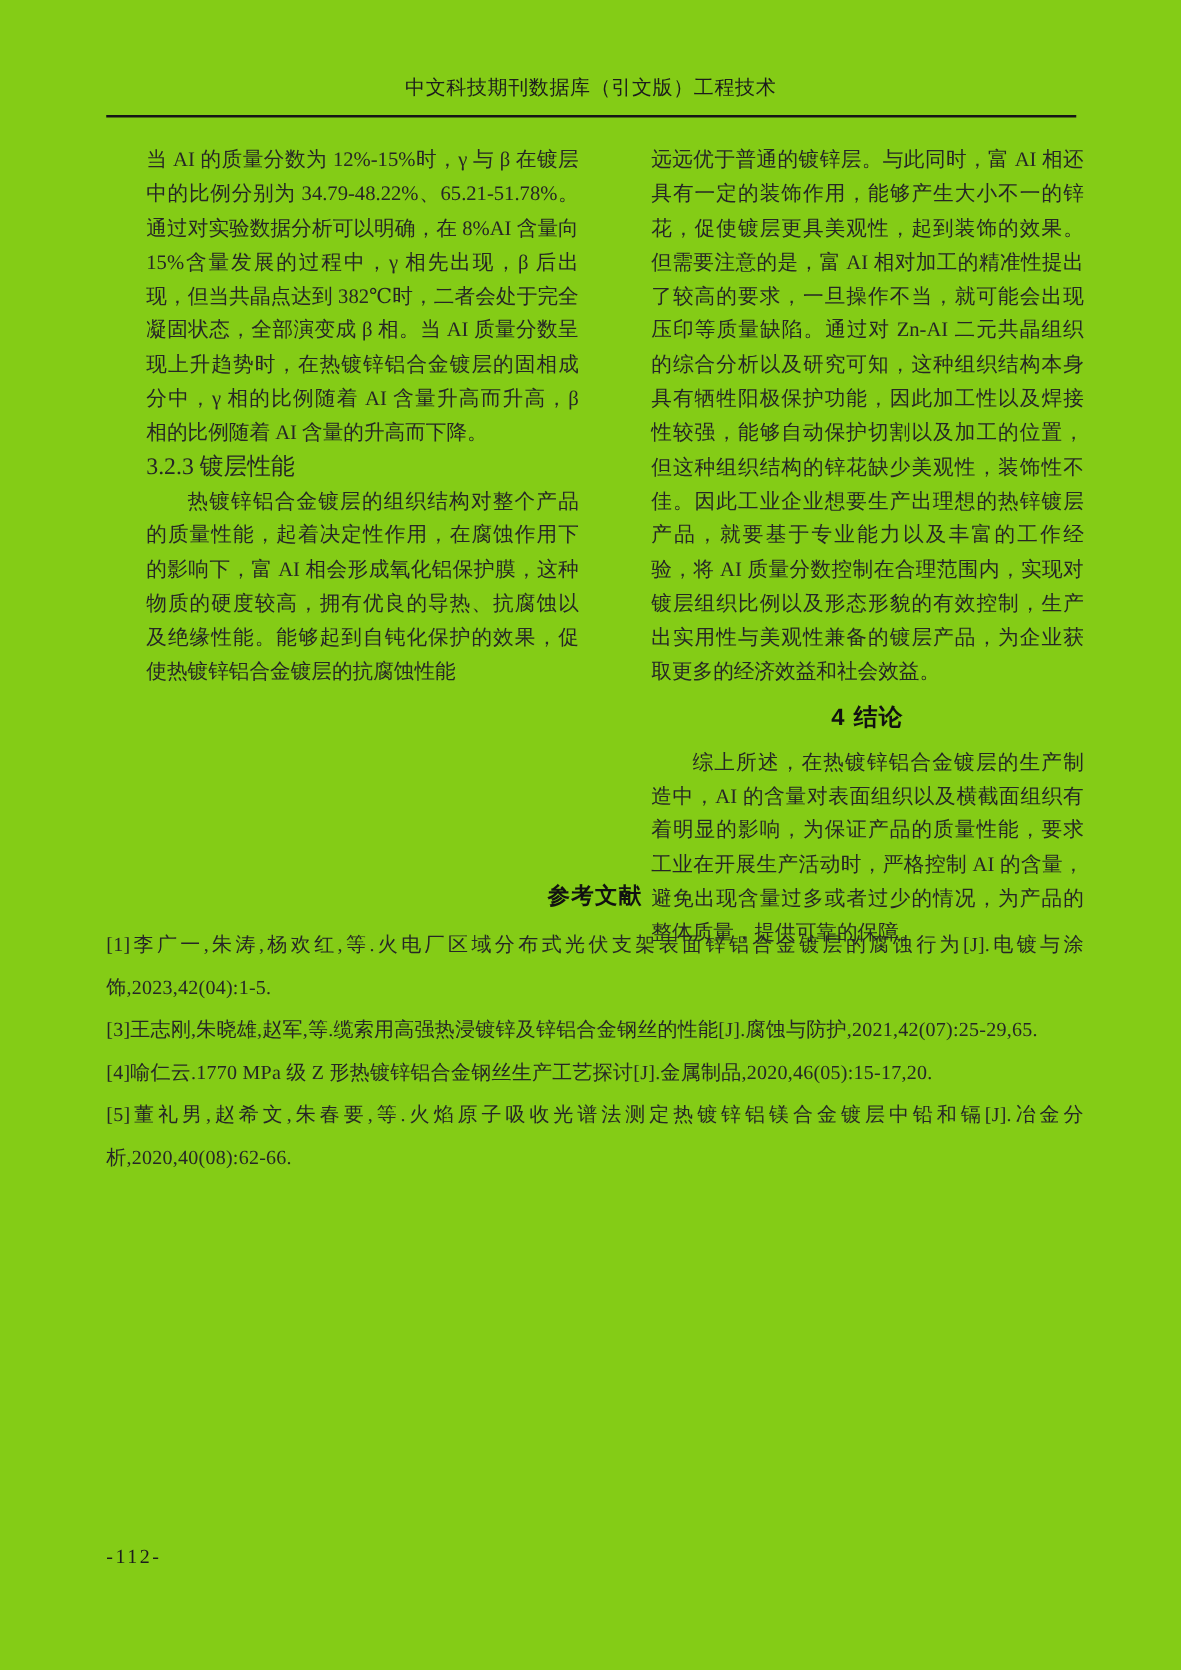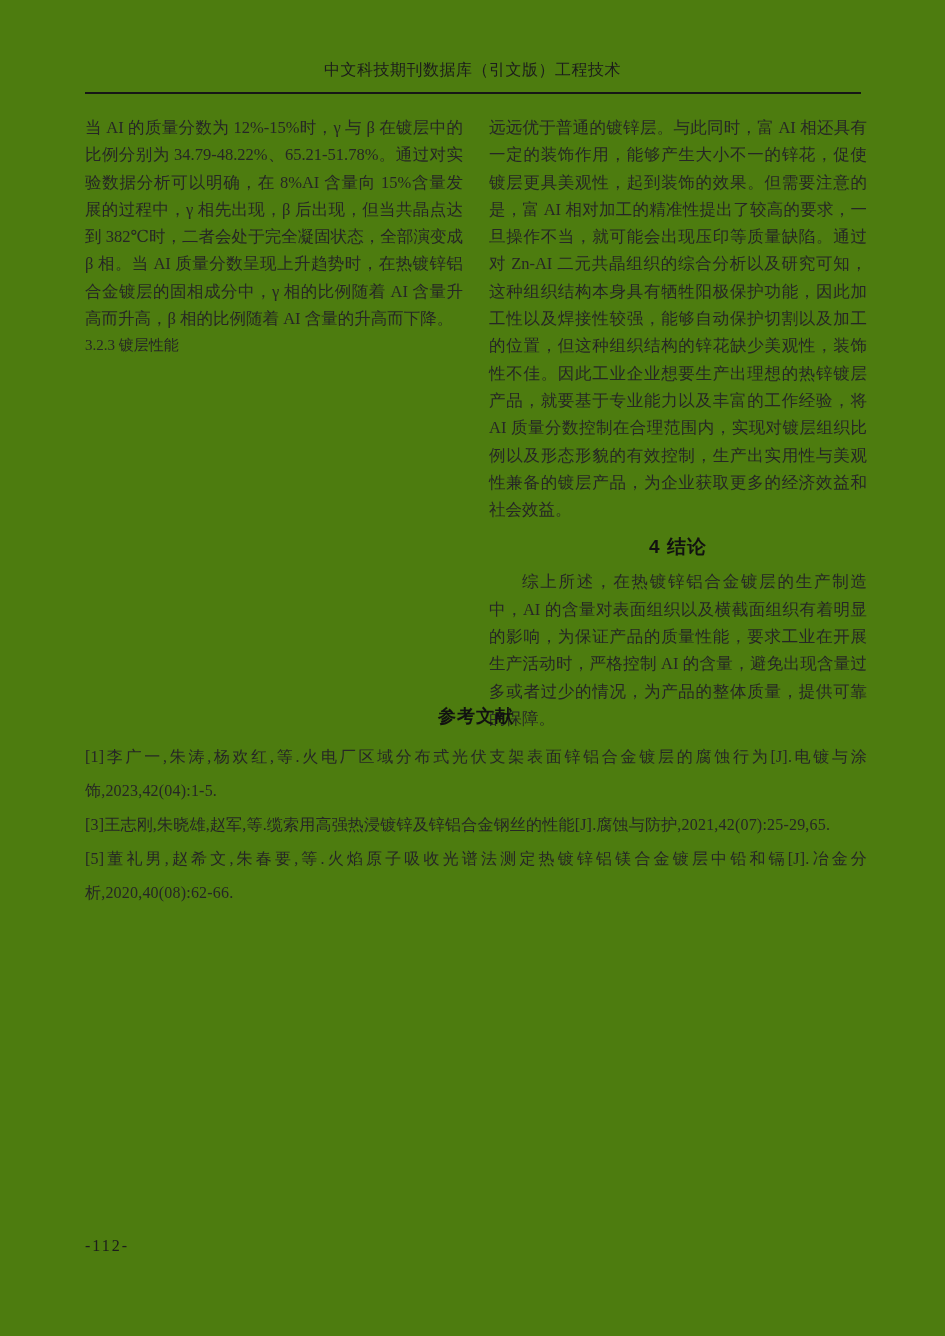--- a/index.html
+++ b/index.html
@@ -8,7 +8,7 @@
     position: relative;
     width: 945px;
     height: 1336px;
-    background: #4d7c0f;
+    background: #84cc16;
     font-family: "Liberation Serif", "DejaVu Serif", serif;
     color: #262626;
     overflow: hidden;

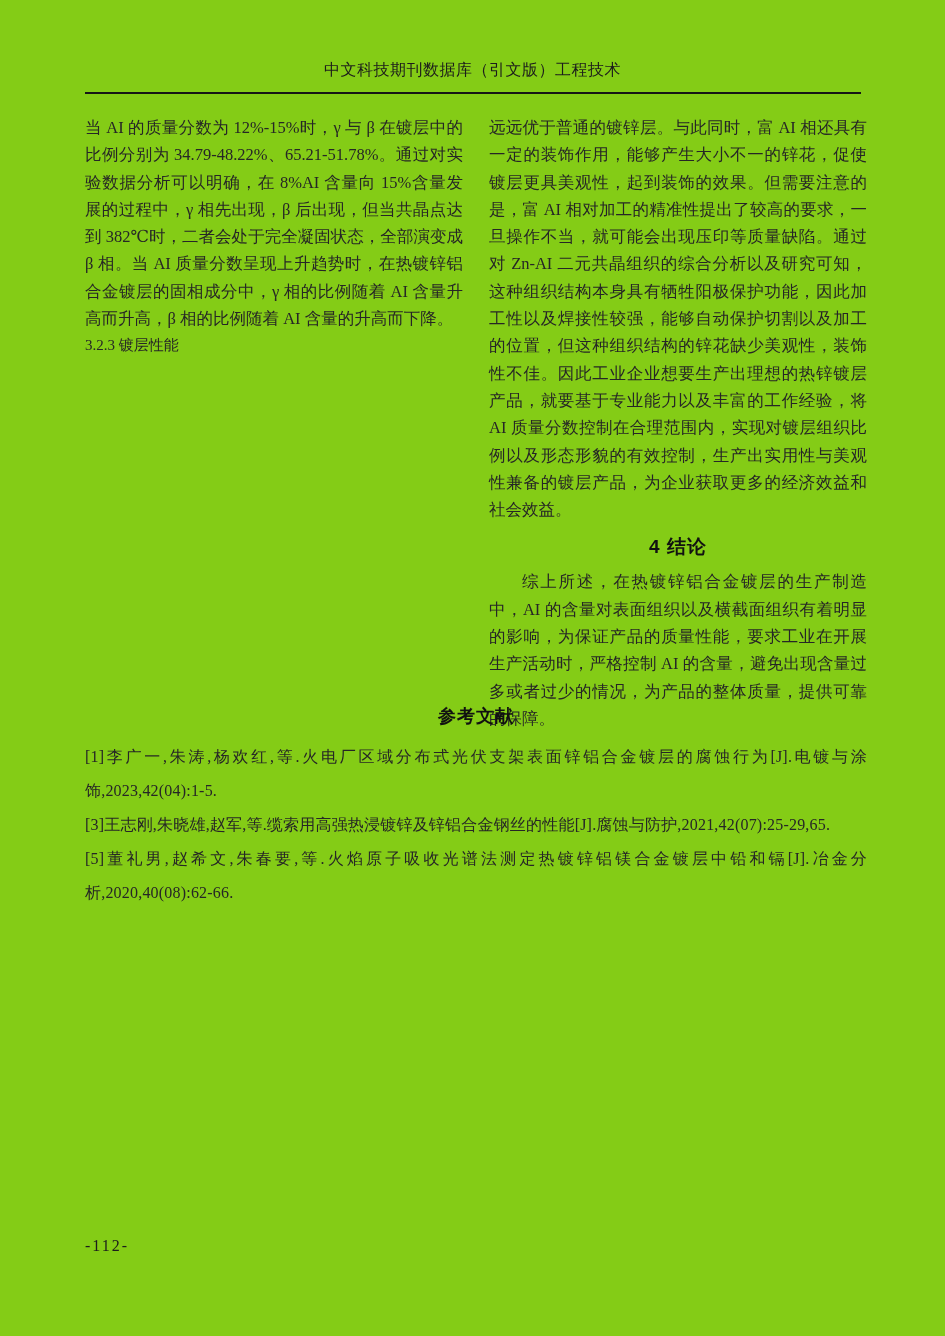--- a/index.html
+++ b/index.html
@@ -44,6 +44,7 @@
     font-size: 16.5px;
     line-height: 27.3px;
     text-align: justify;
+    margin-left: 32px;
   }
   .col p.cont { text-indent: 0; }
   .col p.indent { text-indent: 2em; }

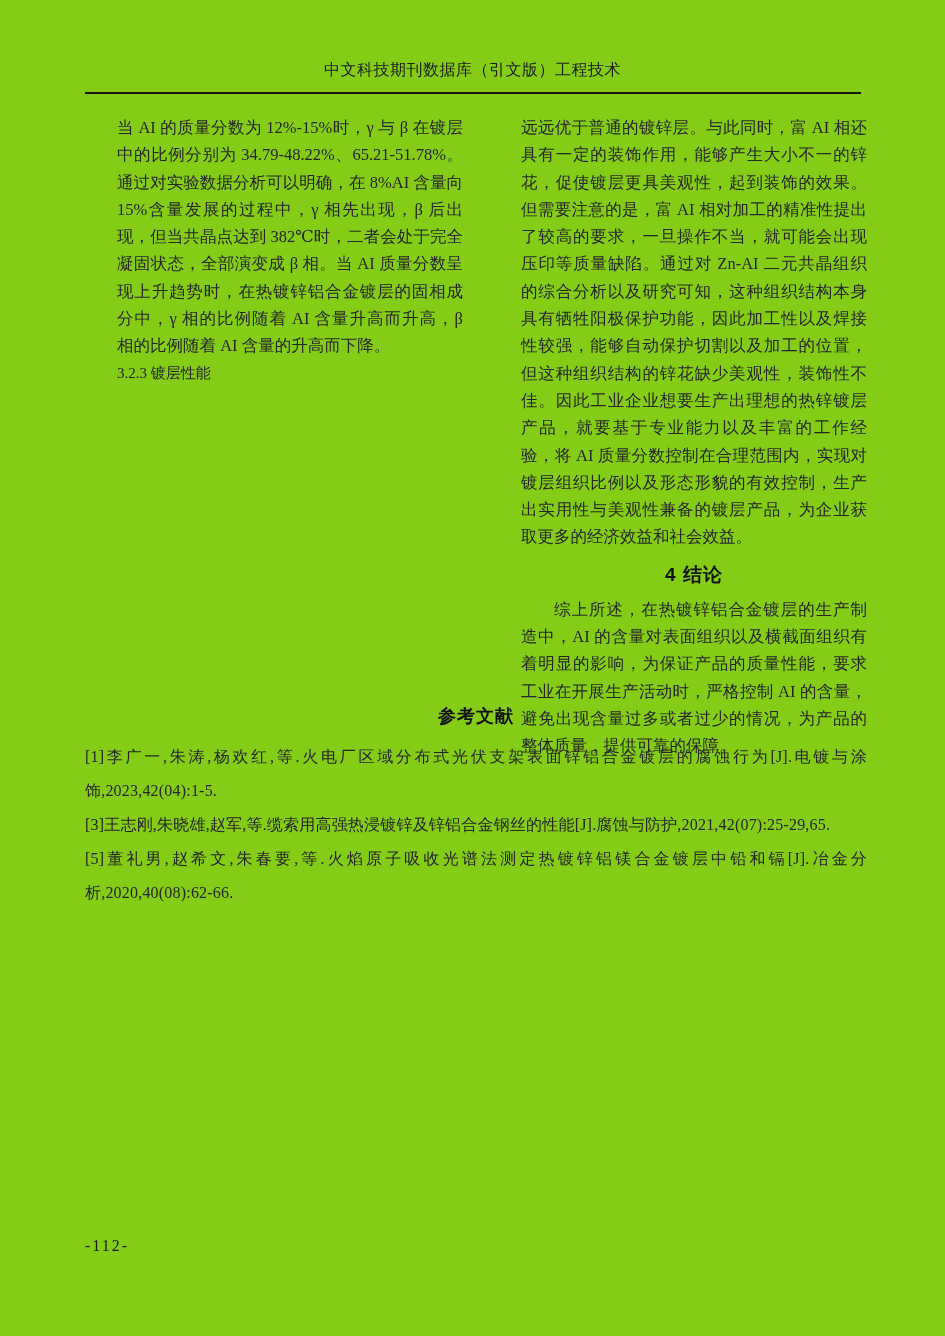--- a/index.html
+++ b/index.html
@@ -49,7 +49,7 @@
   .col p.cont { text-indent: 0; }
   .col p.indent { text-indent: 2em; }
   .sub-heading {
-    font-size: 15px;
+    font-size: 19px;
     line-height: 27.3px;
     text-indent: 0;
   }

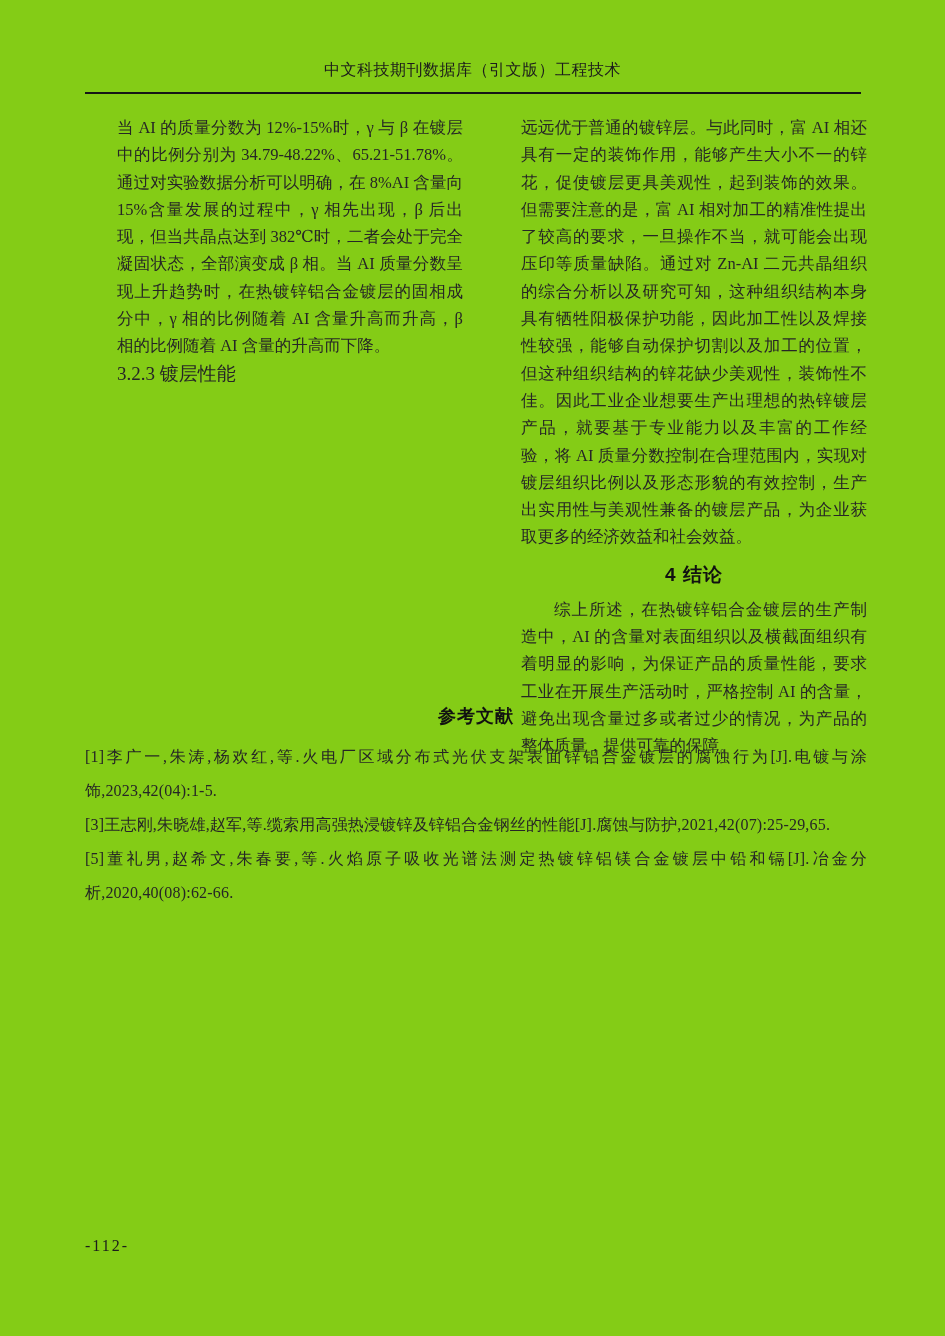--- a/index.html
+++ b/index.html
@@ -106,6 +106,7 @@
     <div class="col">
       <p class="cont">当 AI 的质量分数为 12%-15%时，γ 与 β 在镀层中的比例分别为 34.79-48.22%、65.21-51.78%。通过对实验数据分析可以明确，在 8%AI 含量向 15%含量发展的过程中，γ 相先出现，β 后出现，但当共晶点达到 382℃时，二者会处于完全凝固状态，全部演变成 β 相。当 AI 质量分数呈现上升趋势时，在热镀锌铝合金镀层的固相成分中，γ 相的比例随着 AI 含量升高而升高，β 相的比例随着 AI 含量的升高而下降。</p>
       <p class="sub-heading">3.2.3 镀层性能</p>
+      <p class="indent">热镀锌铝合金镀层的组织结构对整个产品的质量性能，起着决定性作用，在腐蚀作用下的影响下，富 AI 相会形成氧化铝保护膜，这种物质的硬度较高，拥有优良的导热、抗腐蚀以及绝缘性能。能够起到自钝化保护的效果，促使热镀锌铝合金镀层的抗腐蚀性能</p>
     </div>
     <div class="col">
       <p class="cont">远远优于普通的镀锌层。与此同时，富 AI 相还具有一定的装饰作用，能够产生大小不一的锌花，促使镀层更具美观性，起到装饰的效果。但需要注意的是，富 AI 相对加工的精准性提出了较高的要求，一旦操作不当，就可能会出现压印等质量缺陷。通过对 Zn-AI 二元共晶组织的综合分析以及研究可知，这种组织结构本身具有牺牲阳极保护功能，因此加工性以及焊接性较强，能够自动保护切割以及加工的位置，但这种组织结构的锌花缺少美观性，装饰性不佳。因此工业企业想要生产出理想的热锌镀层产品，就要基于专业能力以及丰富的工作经验，将 AI 质量分数控制在合理范围内，实现对镀层组织比例以及形态形貌的有效控制，生产出实用性与美观性兼备的镀层产品，为企业获取更多的经济效益和社会效益。</p>

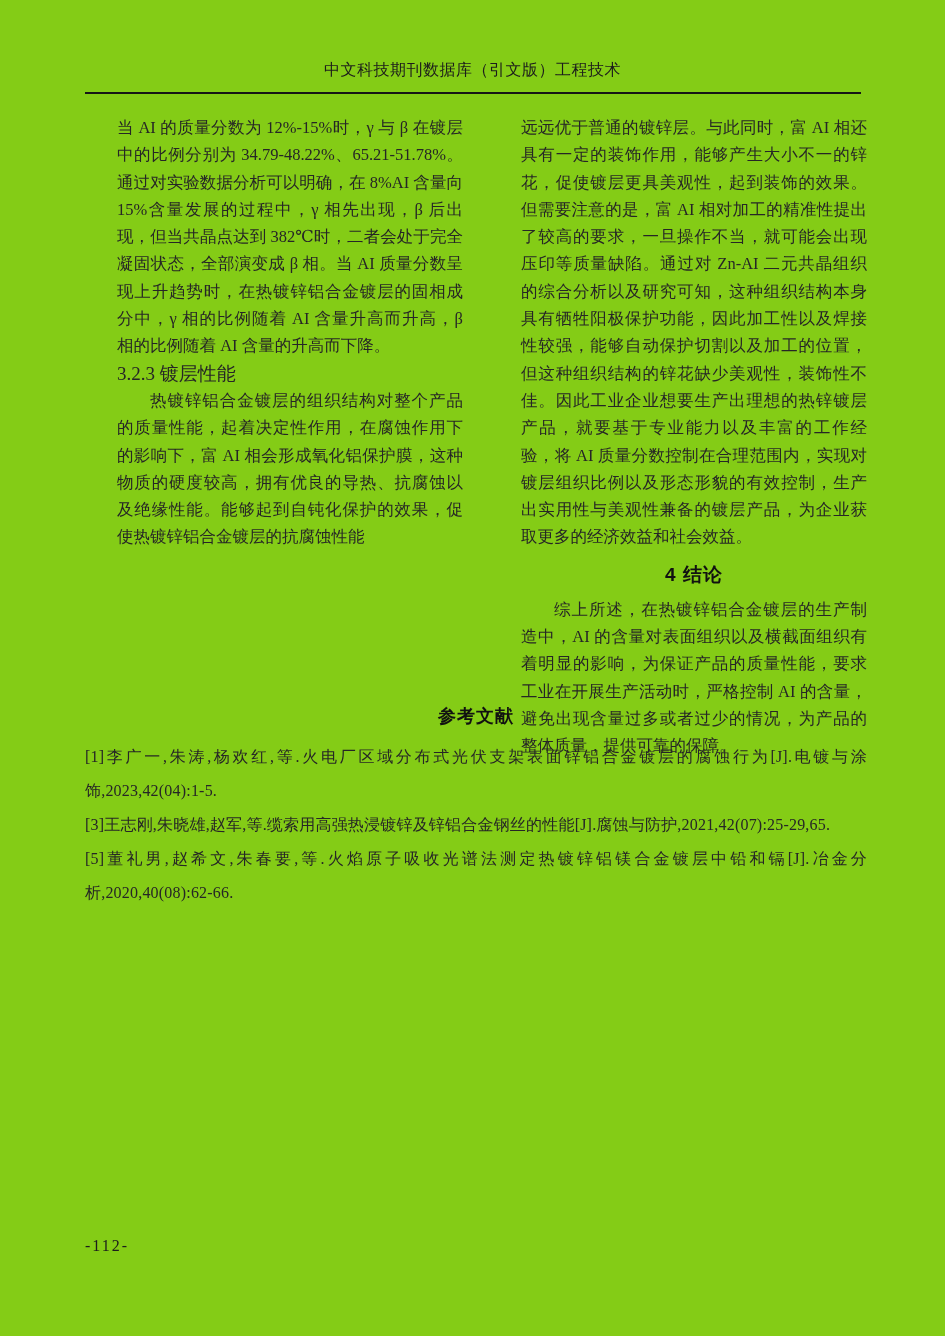--- a/index.html
+++ b/index.html
@@ -119,6 +119,7 @@
     <div class="ref-heading">参考文献</div>
     <p class="ref-item">[1]李广一,朱涛,杨欢红,等.火电厂区域分布式光伏支架表面锌铝合金镀层的腐蚀行为[J].电镀与涂饰,2023,42(04):1-5.</p>
     <p class="ref-item">[3]王志刚,朱晓雄,赵军,等.缆索用高强热浸镀锌及锌铝合金钢丝的性能[J].腐蚀与防护,2021,42(07):25-29,65.</p>
+    <p class="ref-item">[4]喻仁云.1770 MPa 级 Z 形热镀锌铝合金钢丝生产工艺探讨[J].金属制品,2020,46(05):15-17,20.</p>
     <p class="ref-item">[5]董礼男,赵希文,朱春要,等.火焰原子吸收光谱法测定热镀锌铝镁合金镀层中铅和镉[J].冶金分析,2020,40(08):62-66.</p>
   </div>
 

